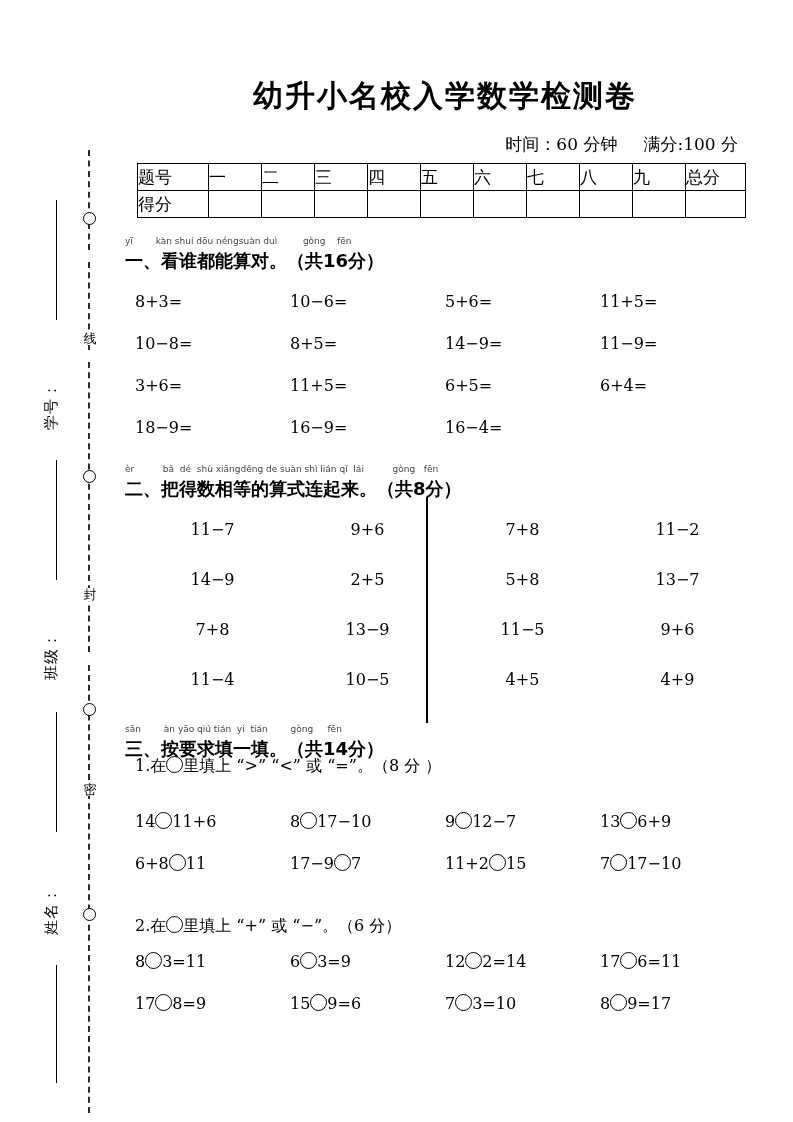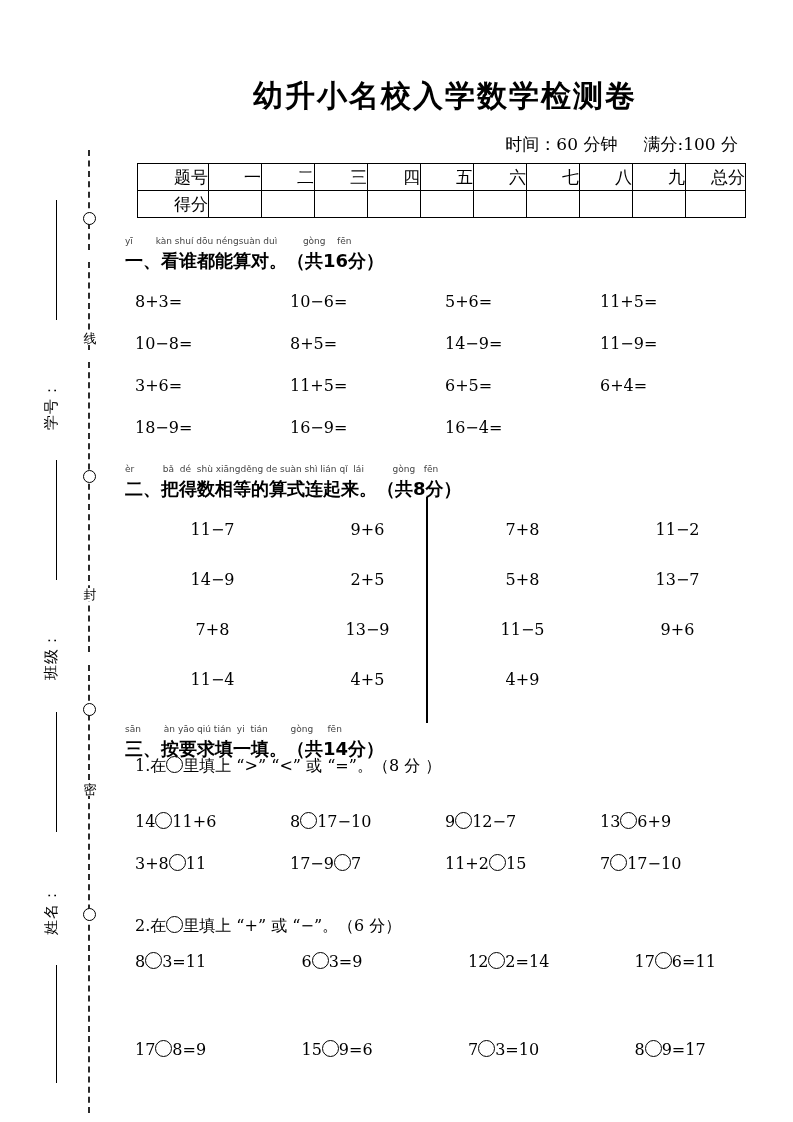--- a/index.html
+++ b/index.html
@@ -113,7 +113,7 @@
   #score-table td {
     border: 1.2px solid #000000;
     height: 26px;
-    text-align: right;
+    text-align: left;
     vertical-align: middle;
     font-family: "DejaVu Serif", "Liberation Serif", serif;
     font-size: 17px;

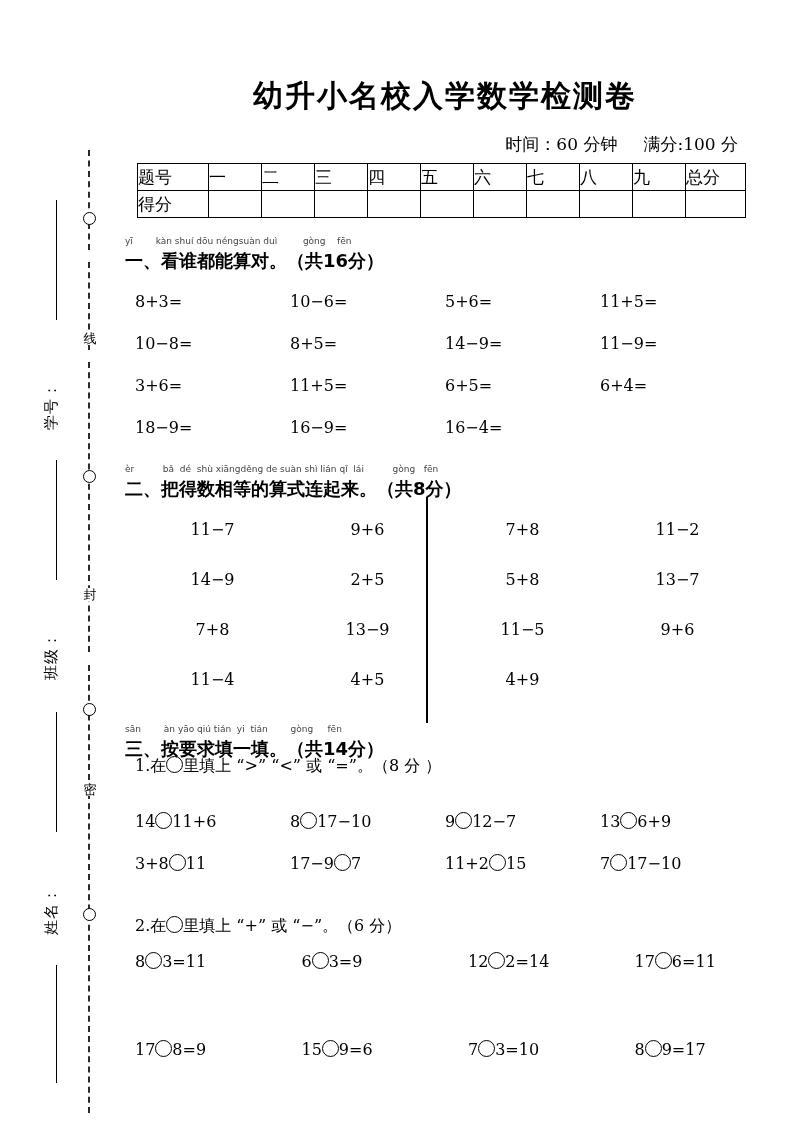--- a/index.html
+++ b/index.html
@@ -303,6 +303,7 @@
       <div class="cell">11−5</div>
       <div class="cell">9+6</div>
       <div class="cell">11−4</div>
+      <div class="cell">10−5</div>
       <div class="cell">4+5</div>
       <div class="cell">4+9</div>
     </div>

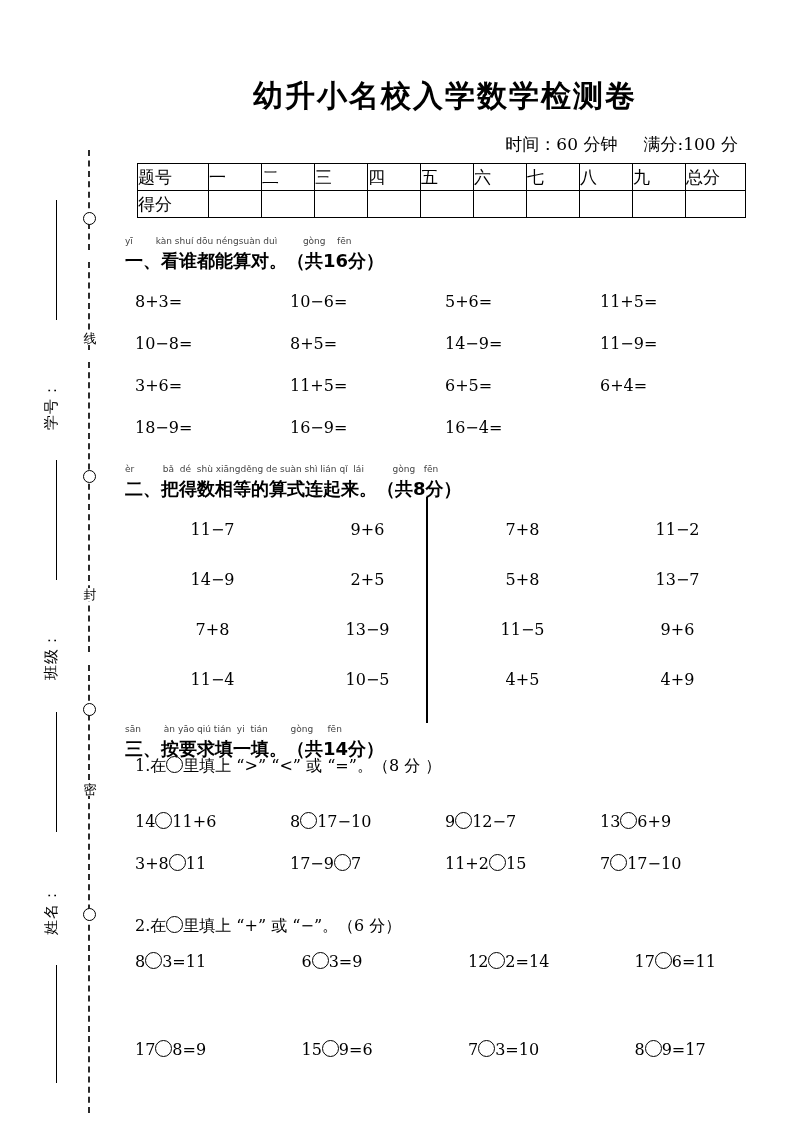--- a/index.html
+++ b/index.html
@@ -322,7 +322,7 @@
       <div class="cell"><span>8</span><span class="circ"></span><span>17−10</span></div>
       <div class="cell"><span>9</span><span class="circ"></span><span>12−7</span></div>
       <div class="cell"><span>13</span><span class="circ"></span><span>6+9</span></div>
-      <div class="cell"><span>3+8</span><span class="circ"></span><span>11</span></div>
+      <div class="cell"><span>6+8</span><span class="circ"></span><span>11</span></div>
       <div class="cell"><span>17−9</span><span class="circ"></span><span>7</span></div>
       <div class="cell"><span>11+2</span><span class="circ"></span><span>15</span></div>
       <div class="cell"><span>7</span><span class="circ"></span><span>17−10</span></div>

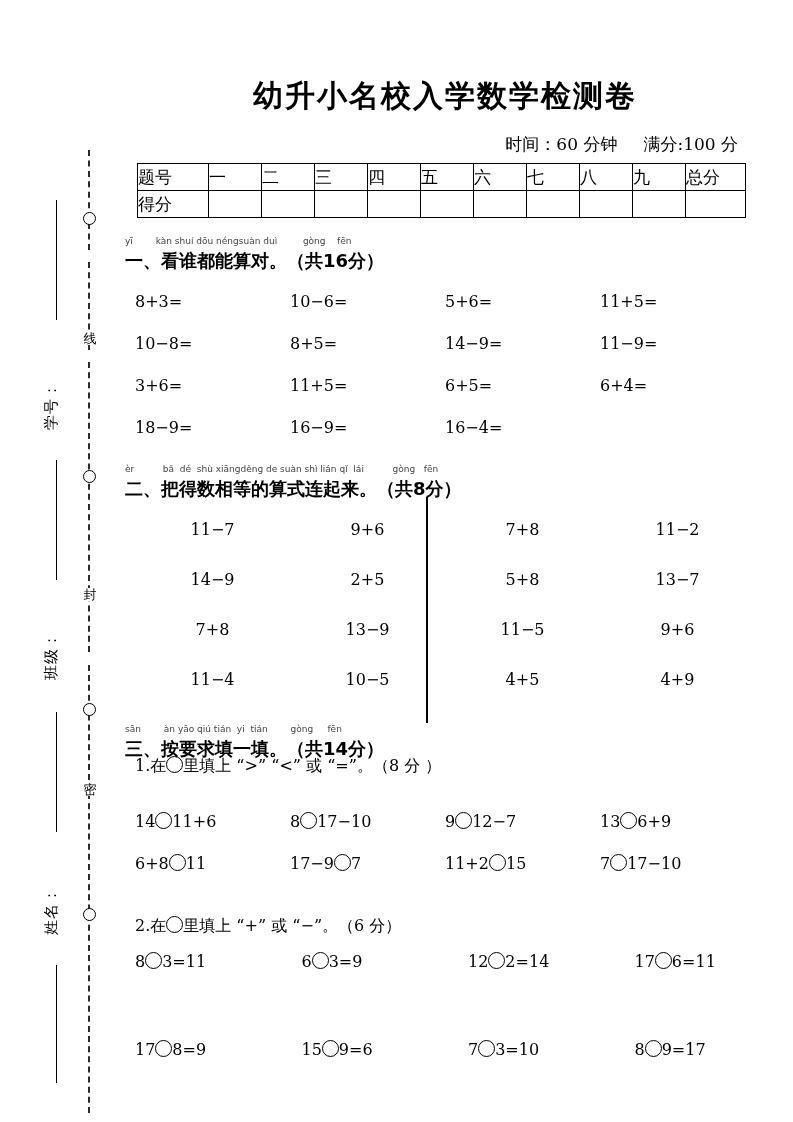--- a/index.html
+++ b/index.html
@@ -332,7 +332,7 @@
       <span>2.在</span><span class="circ"></span><span>里填上 “+” 或 “−”。（6 分）</span>
     </div>
 
-    <div class="prob-grid" id="grid-operator" style="top:952px;gap:46px;">
+    <div class="prob-grid" id="grid-operator" style="top:952px;">
       <div class="cell"><span>8</span><span class="circ"></span><span>3=11</span></div>
       <div class="cell"><span>6</span><span class="circ"></span><span>3=9</span></div>
       <div class="cell"><span>12</span><span class="circ"></span><span>2=14</span></div>

